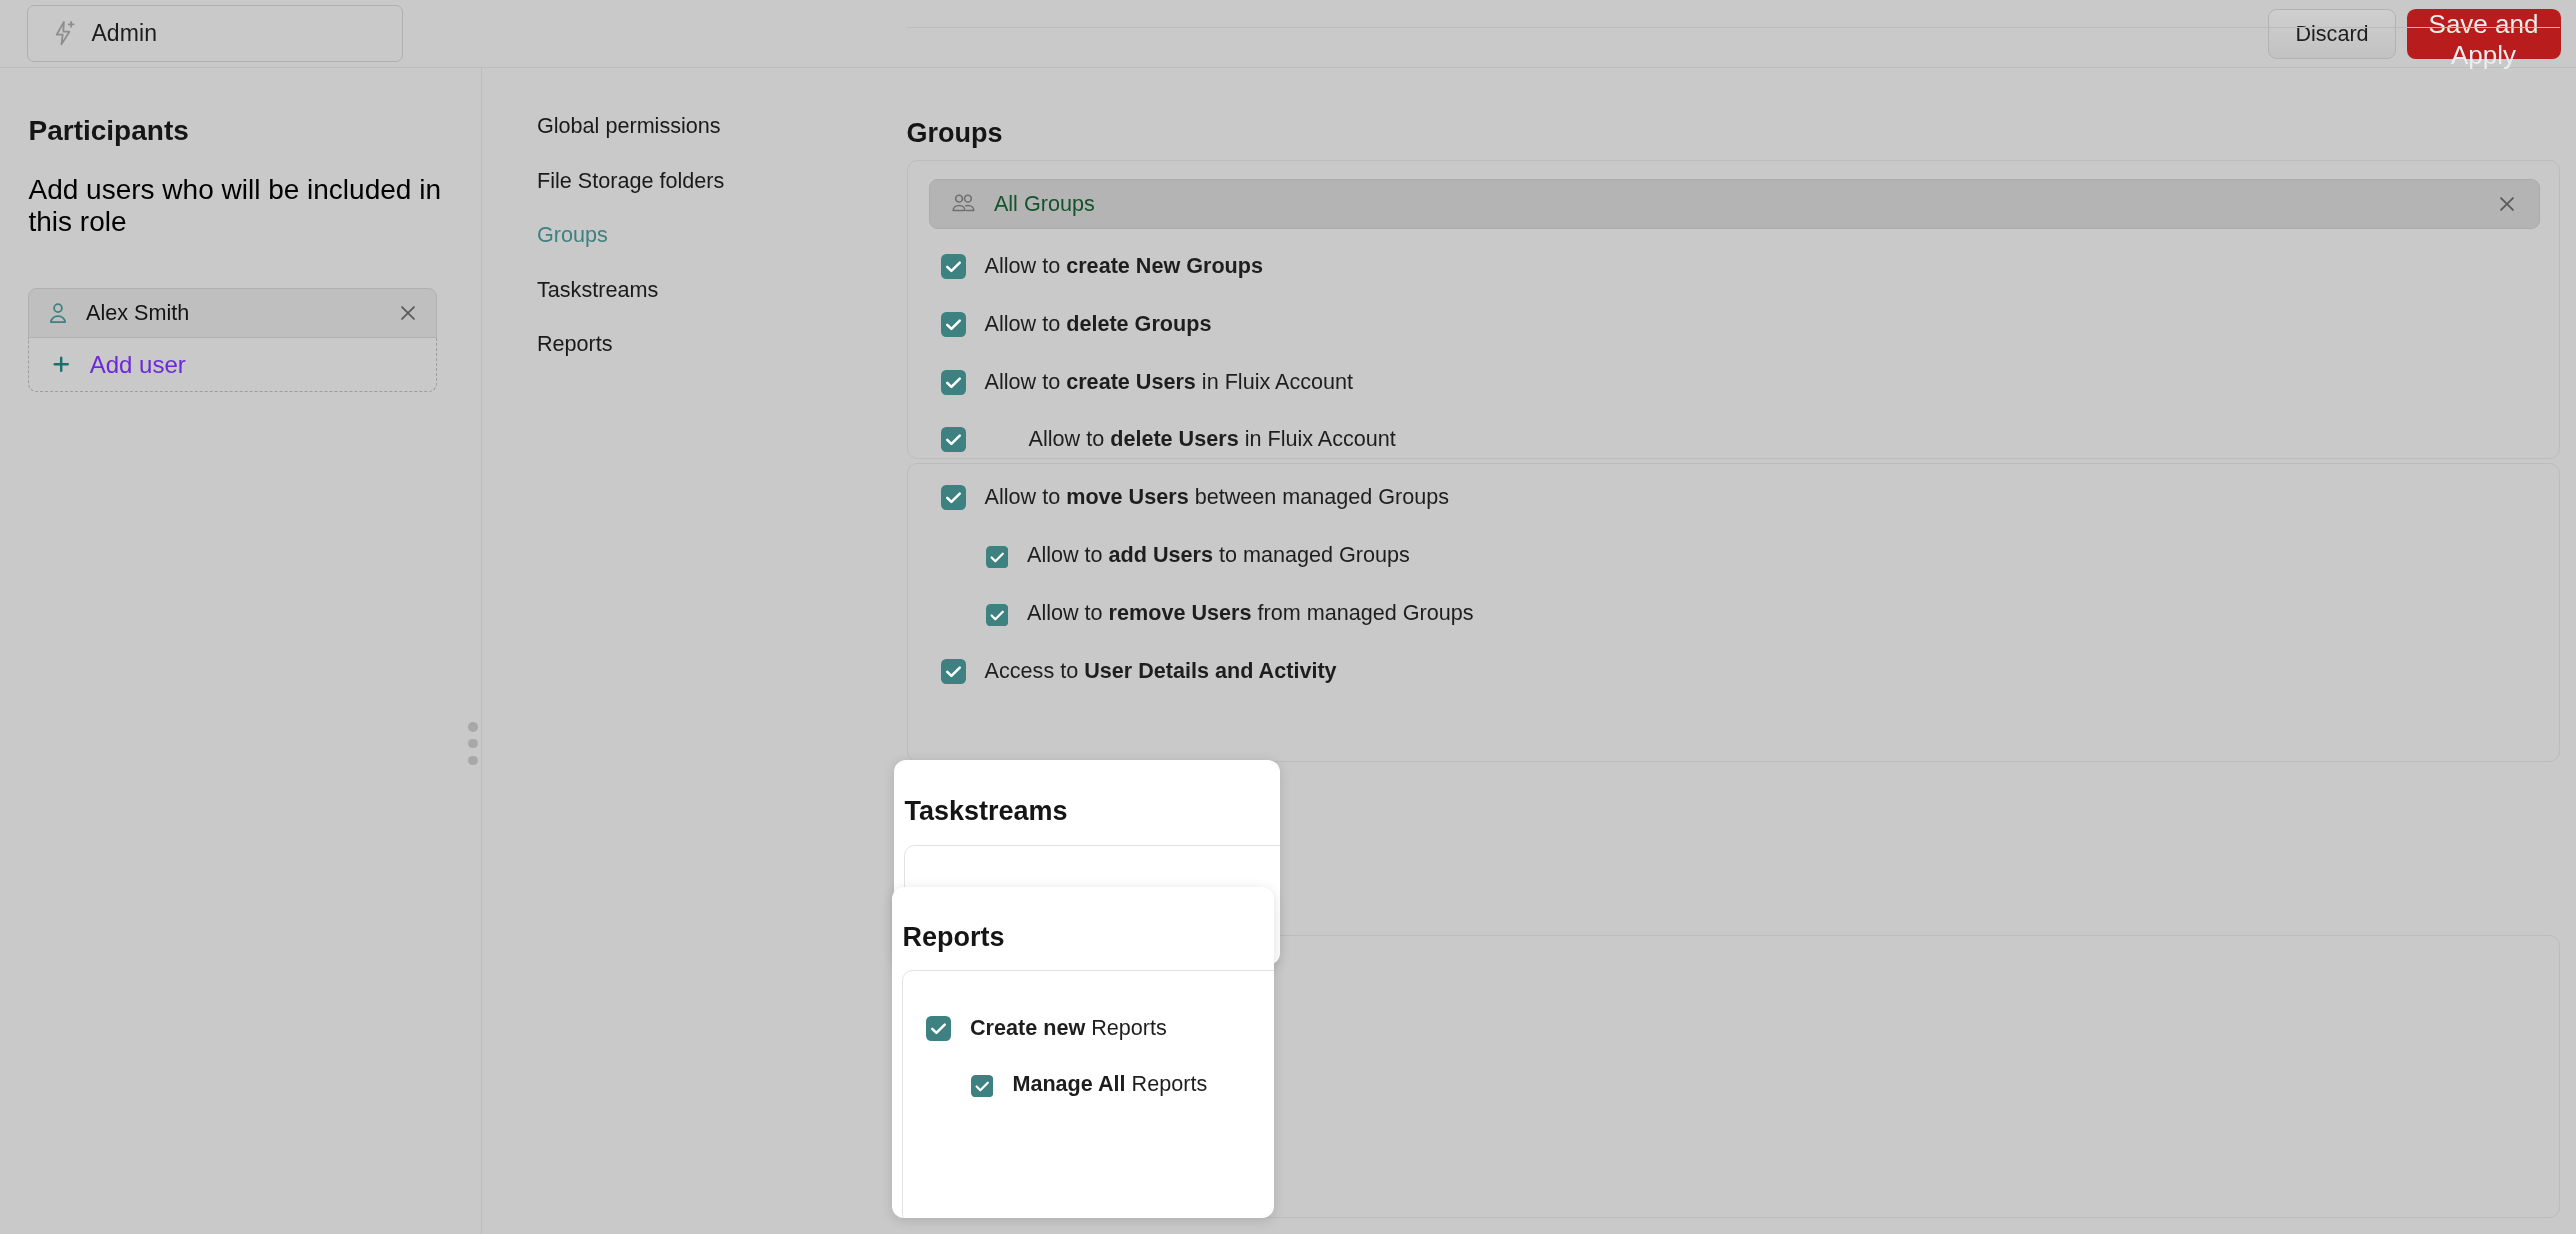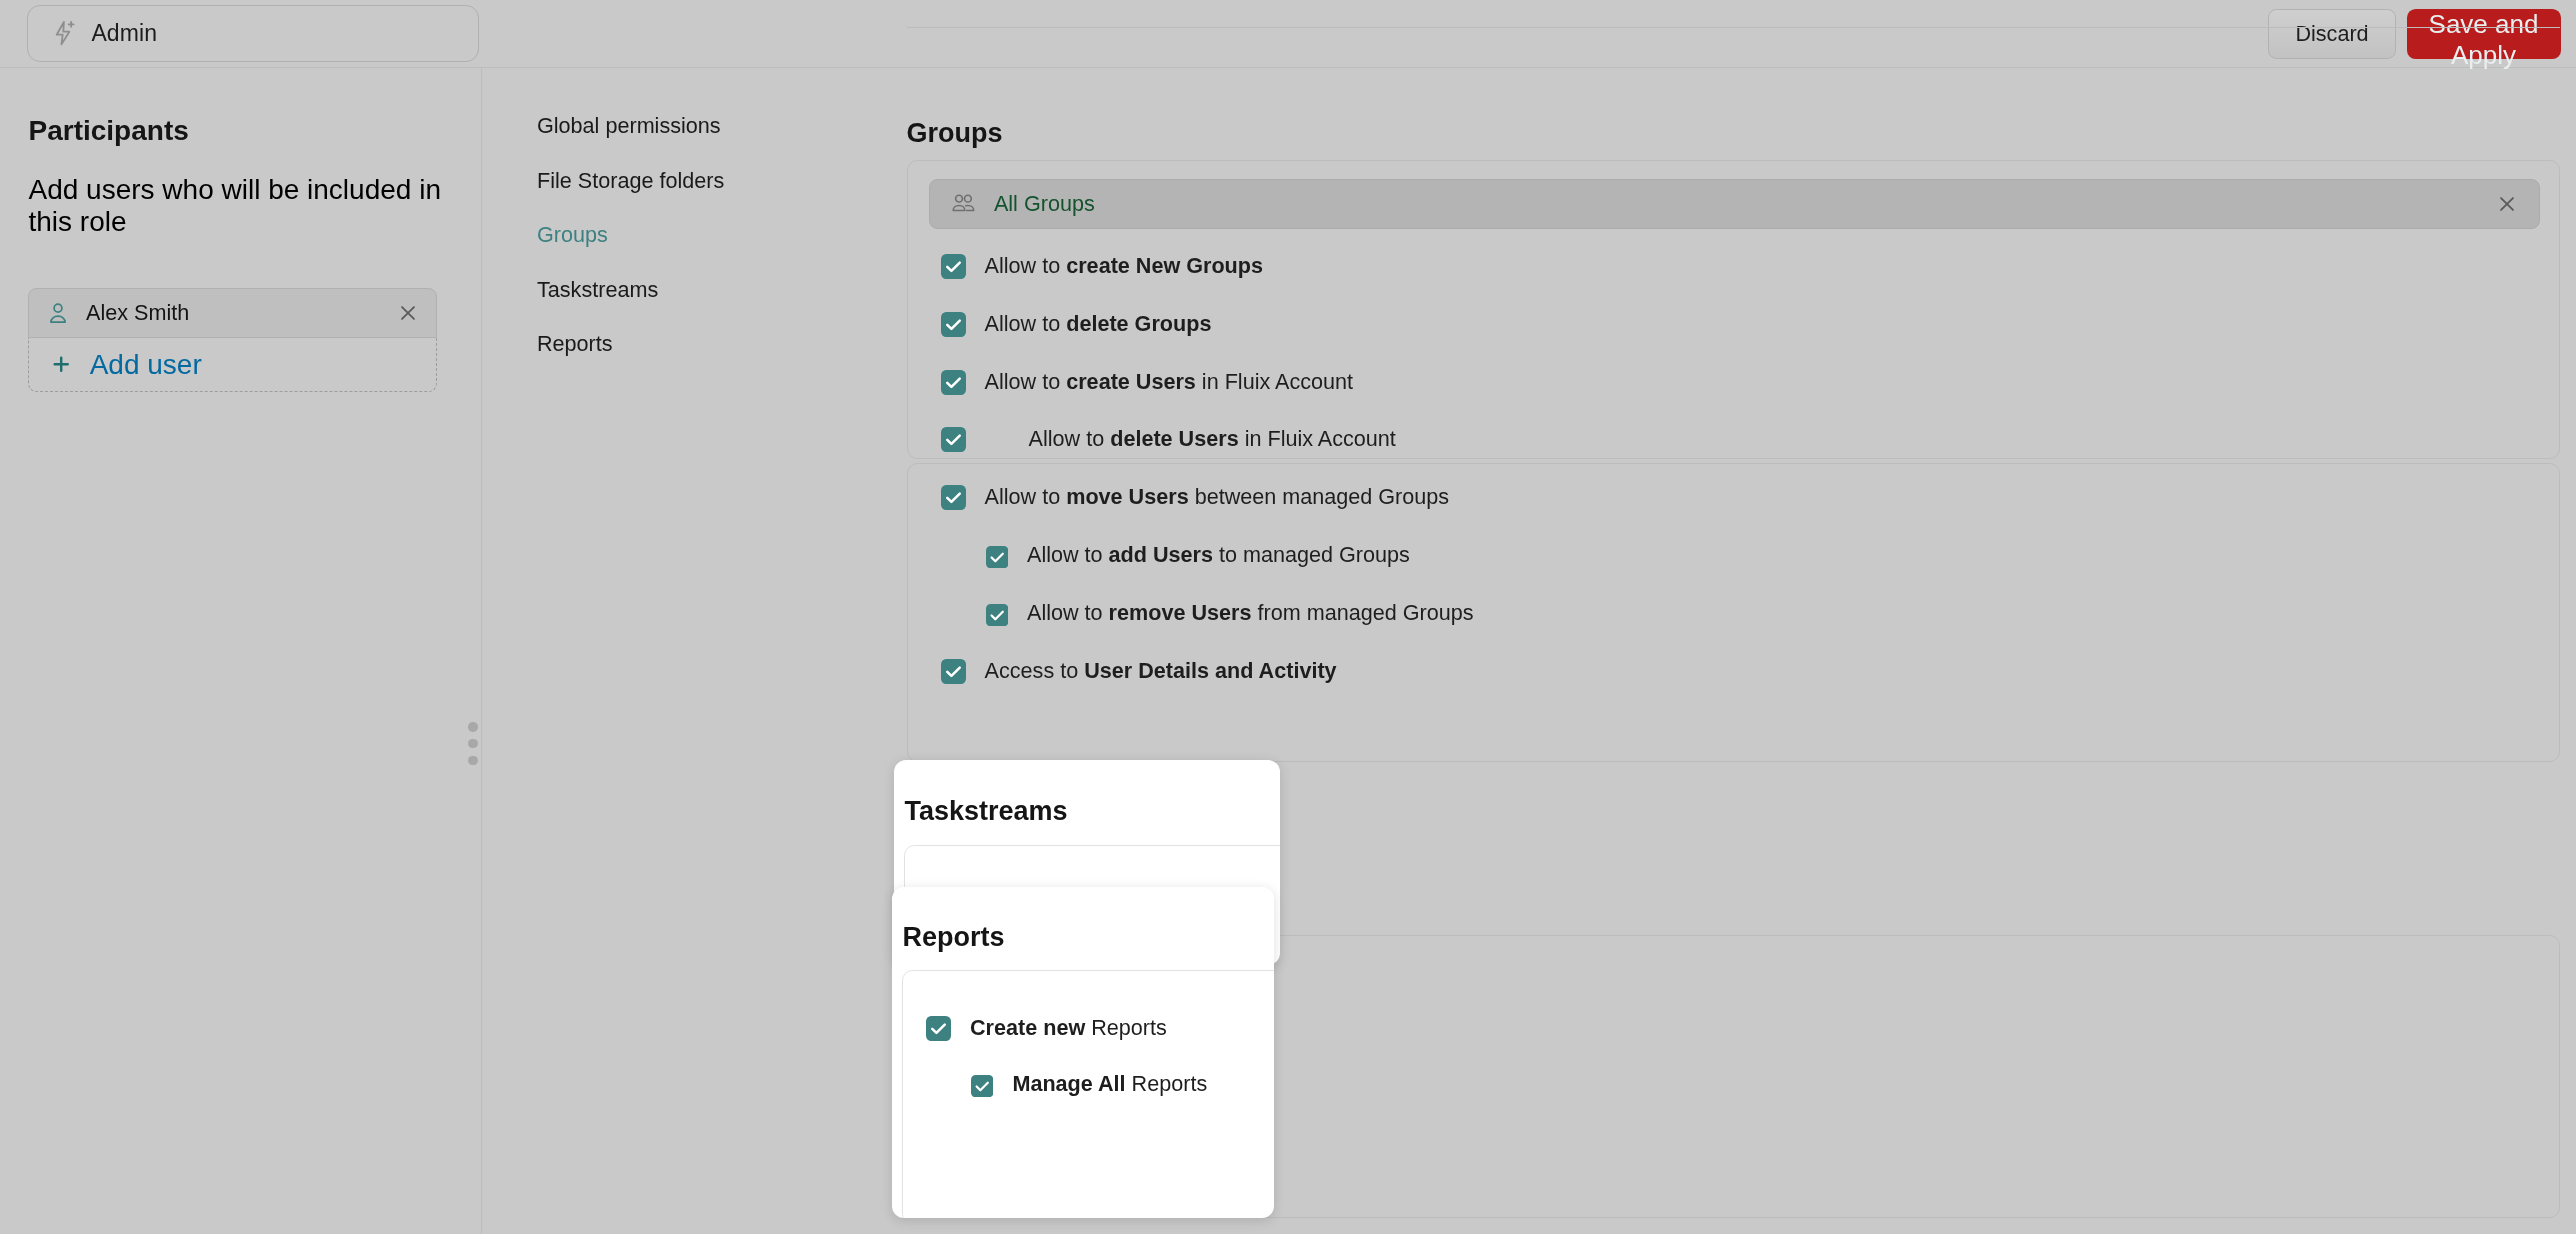--- a/index.html
+++ b/index.html
@@ -18,8 +18,8 @@
     background: #c9c9c9;
   }
   .role-pill {
-    position: absolute; left: 27px; top: 5.2px; width: 452px; height: 57px;
-    border: 0.9px solid #b0b0b0; border-radius: 13px;
+    position: absolute; left: 27px; top: 5.2px; width: 376px; height: 57px;
+    border: 0.9px solid #b0b0b0; border-radius: 7px;
     display: flex; align-items: center; gap: 12px; padding-left: 22.4px;
     background: #c9c9c9;
   }

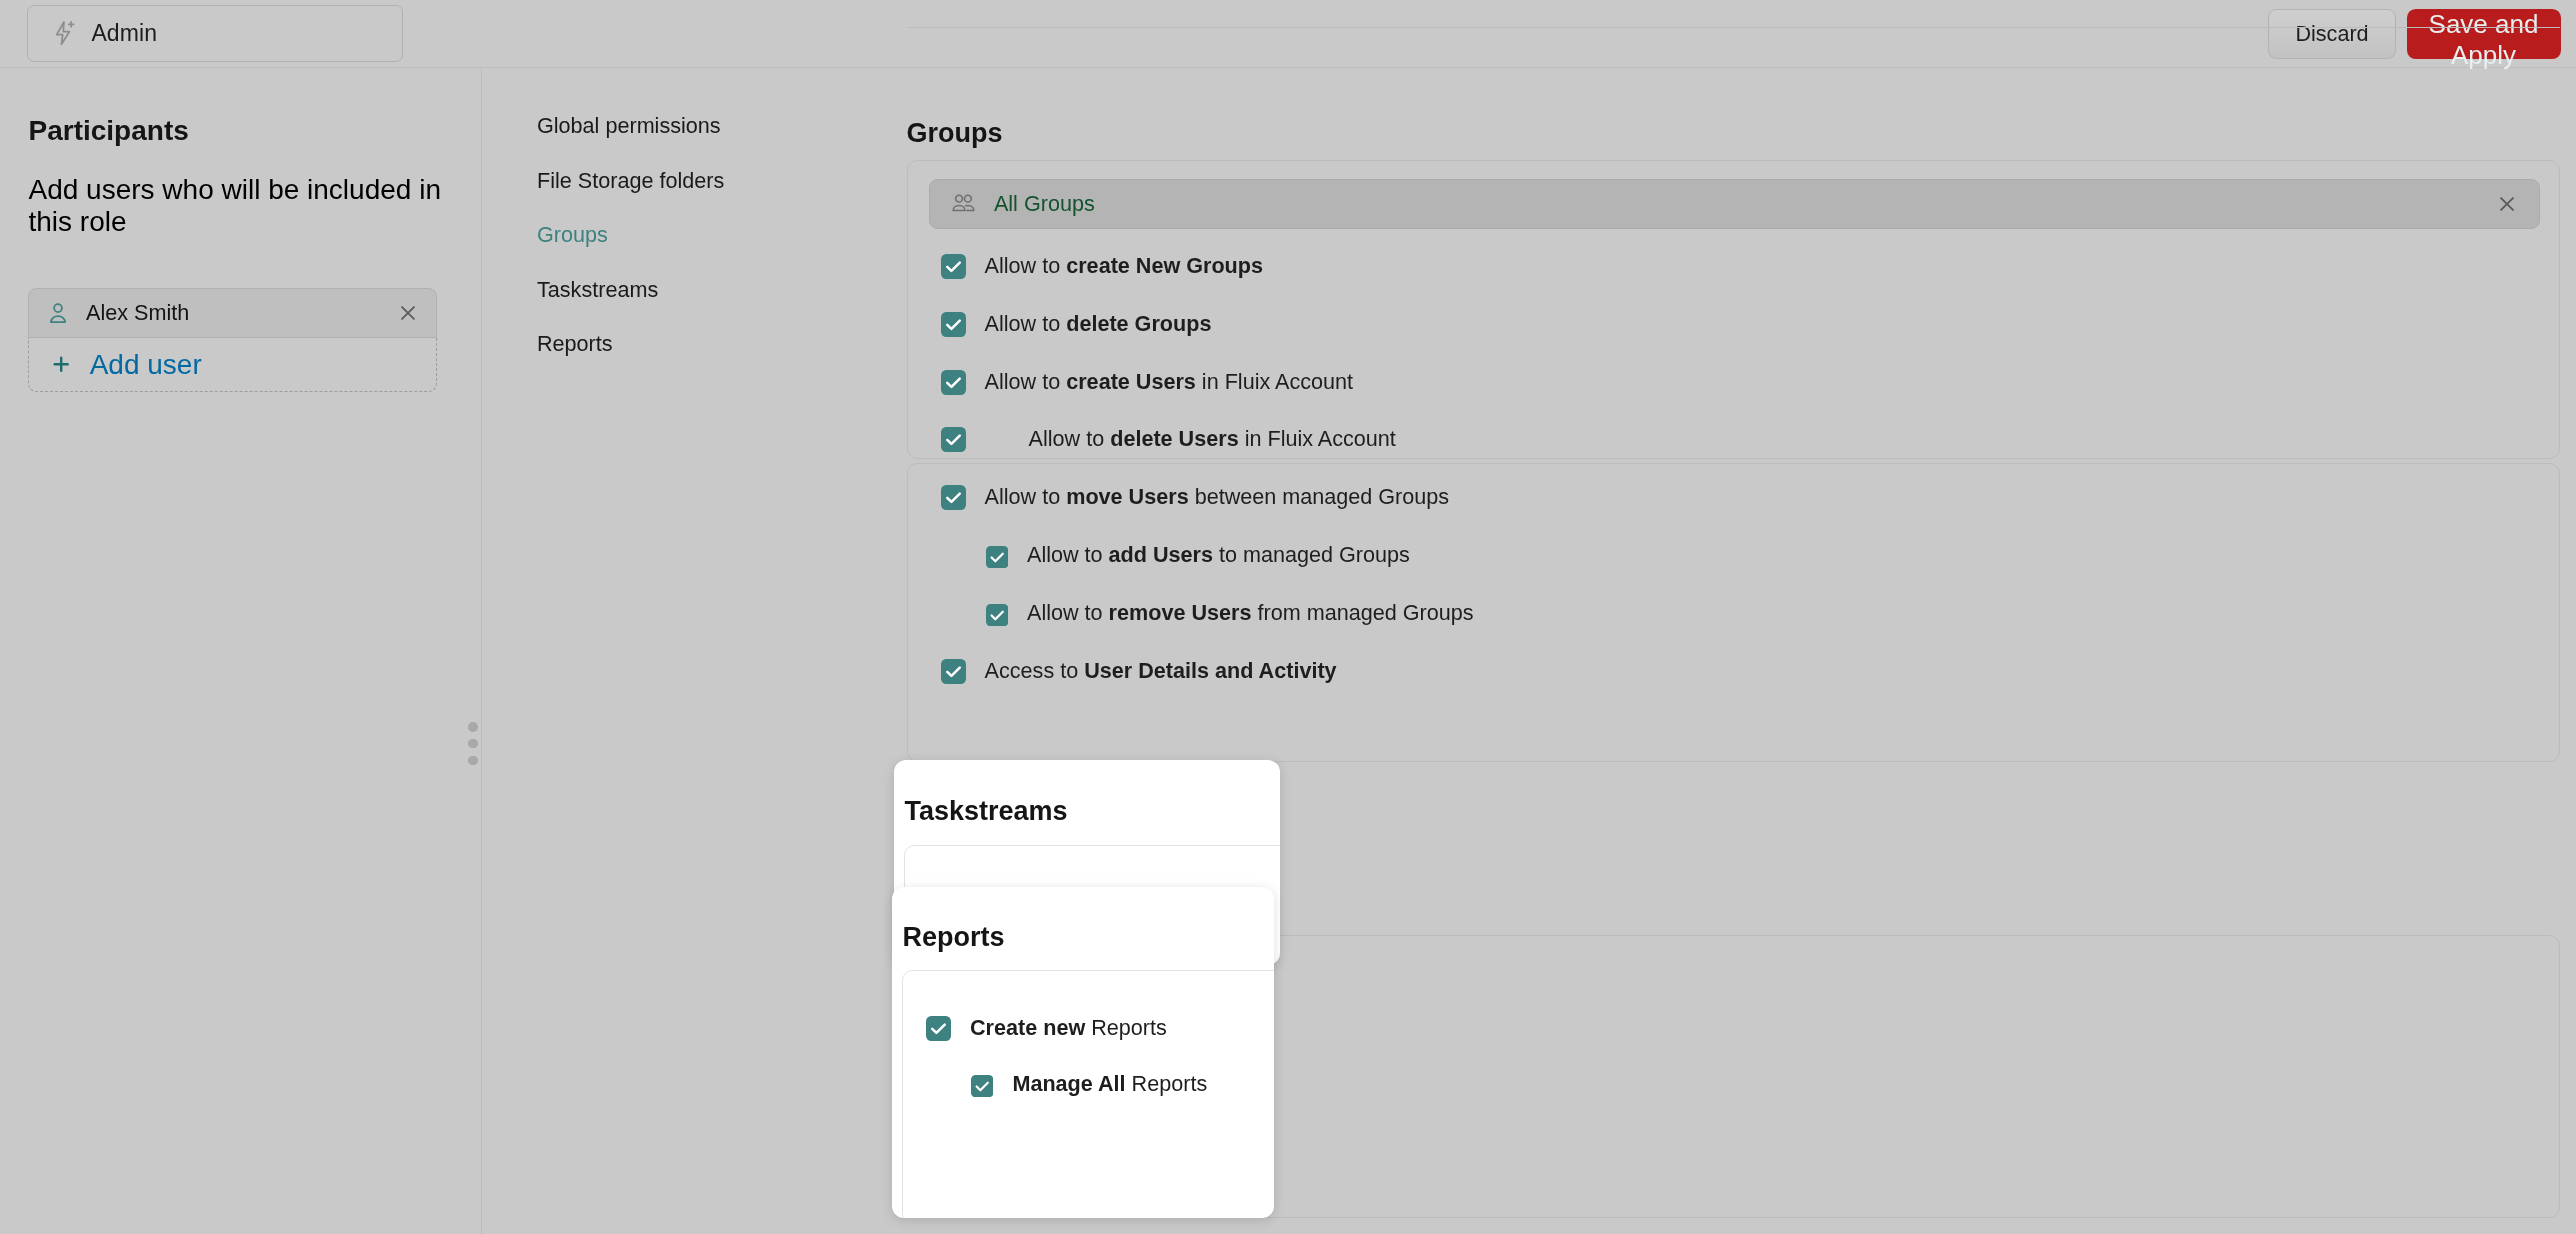--- a/index.html
+++ b/index.html
@@ -65,7 +65,7 @@
     cursor: pointer;
   }
   .plus-ico { width: 22.4px; height: 22.4px; }
-  .add-user-label { font-size: 28px; color: #0369a1; }
+  .add-user-label { font-size: 24px; color: #6d28d9; }
 
   .drag-handle {
     position: absolute; left: 466px; top: 654px; width: 14px; height: 43px;

